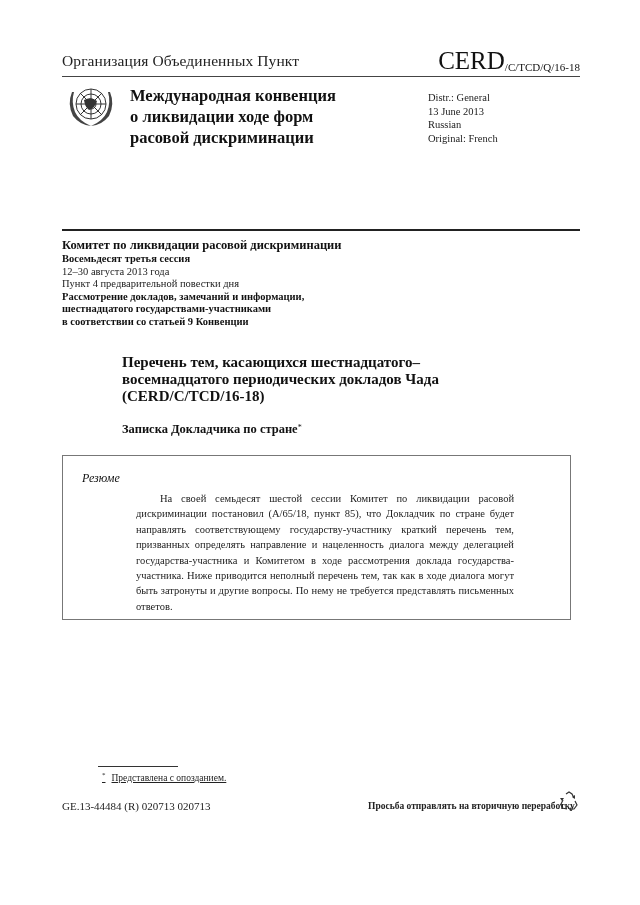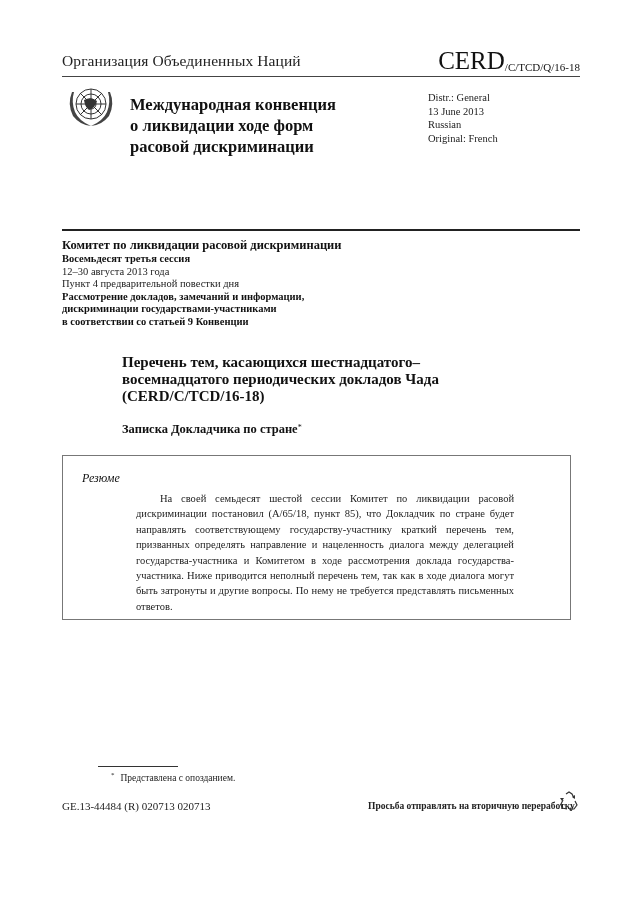--- a/index.html
+++ b/index.html
@@ -34,7 +34,7 @@
 </head>
 <body>
 
-<div class="abs org-name">Организация Объединенных Наций</div>
+<div class="abs org-name">Организация Объединенных Пункт</div>
 <div class="abs symbol">
   <span class="big">CERD</span>
   <span class="small">/C/TCD/Q/16-18</span>

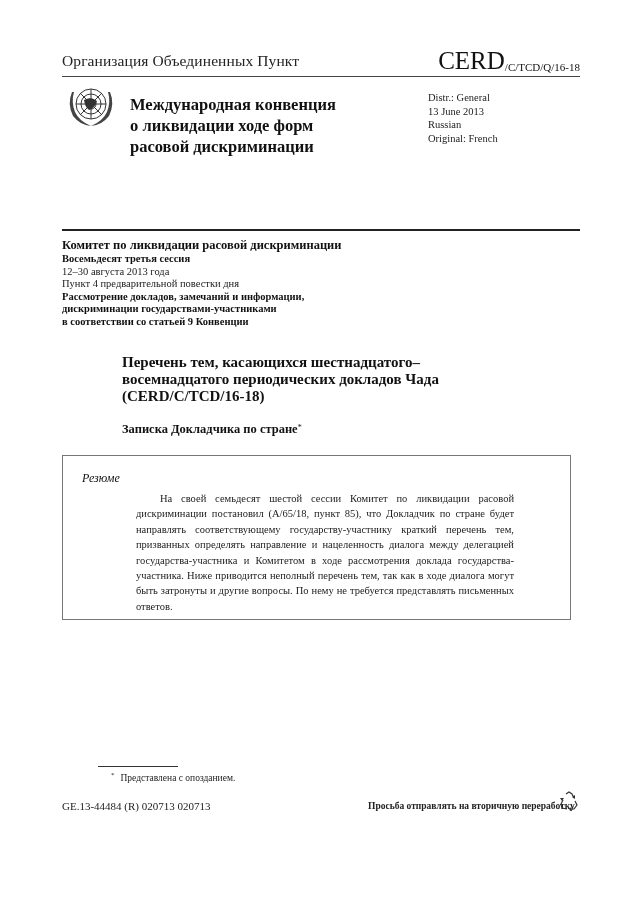--- a/index.html
+++ b/index.html
@@ -11,7 +11,7 @@
     .symbol .small { font-size: 11px; }
     .rule-top { left: 62px; top: 76px; width: 518px; height: 0; border-top: 1px solid #444; }
     .emblem { left: 64px; top: 80px; width: 54px; height: 50px; }
-    .conv-title { left: 130px; top: 85px; font-size: 16.5px; font-weight: bold; line-height: 21px; width: 260px; margin-top: 9px; }
+    .conv-title { left: 130px; top: 85px; font-size: 16.5px; font-weight: bold; line-height: 21px; width: 260px; }
     .distr { left: 428px; top: 91px; font-size: 10.5px; line-height: 13.5px; color: #222; }
     .rule-thick { left: 62px; top: 229px; width: 518px; height: 0; border-top: 2px solid #222; }
     .committee { left: 62px; top: 237px; width: 360px; }

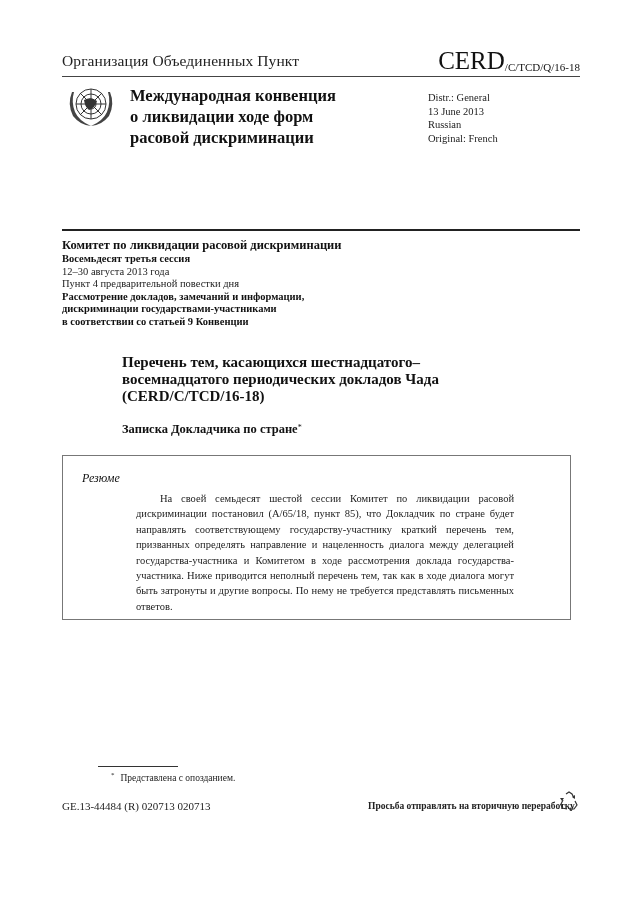--- a/index.html
+++ b/index.html
@@ -79,7 +79,7 @@
   <div class="reg">12–30 августа 2013 года</div>
   <div class="reg">Пункт 4 предварительной повестки дня</div>
   <div class="bold">Рассмотрение докладов, замечаний и информации,</div>
-  <div class="bold">дискриминации государствами-участниками</div>
+  <div class="bold">шестнадцатого государствами-участниками</div>
   <div class="bold">в соответствии со статьей 9 Конвенции</div>
 </div>
 

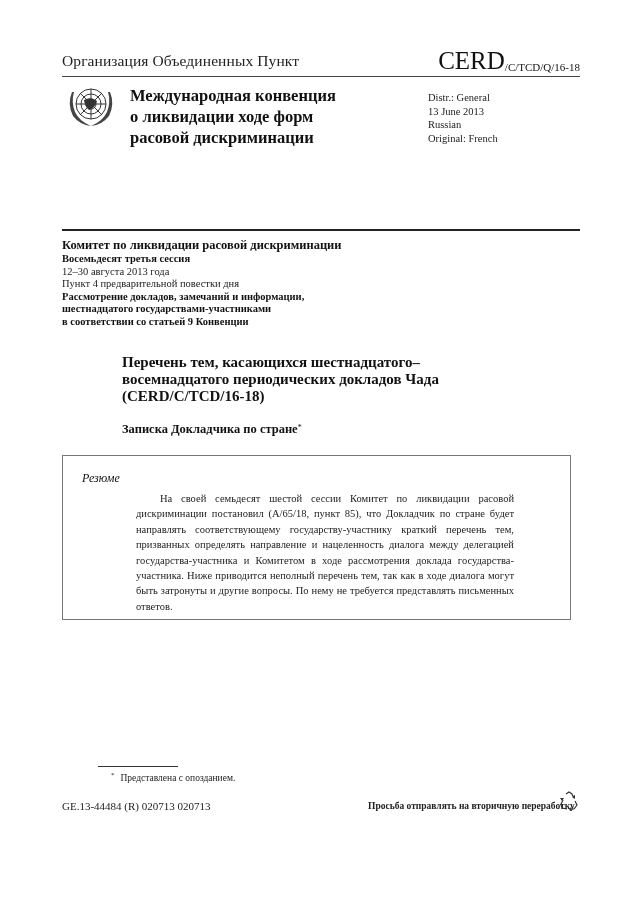--- a/index.html
+++ b/index.html
@@ -25,7 +25,7 @@
     .summary-label { left: 82px; top: 471px; font-size: 12px; font-style: italic; }
     .summary-text { left: 136px; top: 491px; width: 378px; font-size: 10.5px; line-height: 15.4px; text-align: justify; color: #222; text-indent: 24px; }
     .fn-rule { left: 98px; top: 766px; width: 80px; border-top: 1px solid #333; }
-    .footnote { left: 111px; top: 771px; font-size: 9.5px; color: #222; }
+    .footnote { left: 102px; top: 771px; font-size: 9.5px; color: #222; text-decoration: underline; }
     .footnote sup { font-size: 7px; margin-right: 6px; }
     .job-number { left: 62px; top: 800px; font-size: 11px; color: #222; }
     .recycle { left: 350px; top: 801px; font-size: 9.5px; font-weight: bold; color: #222; margin-left: 18px; }

